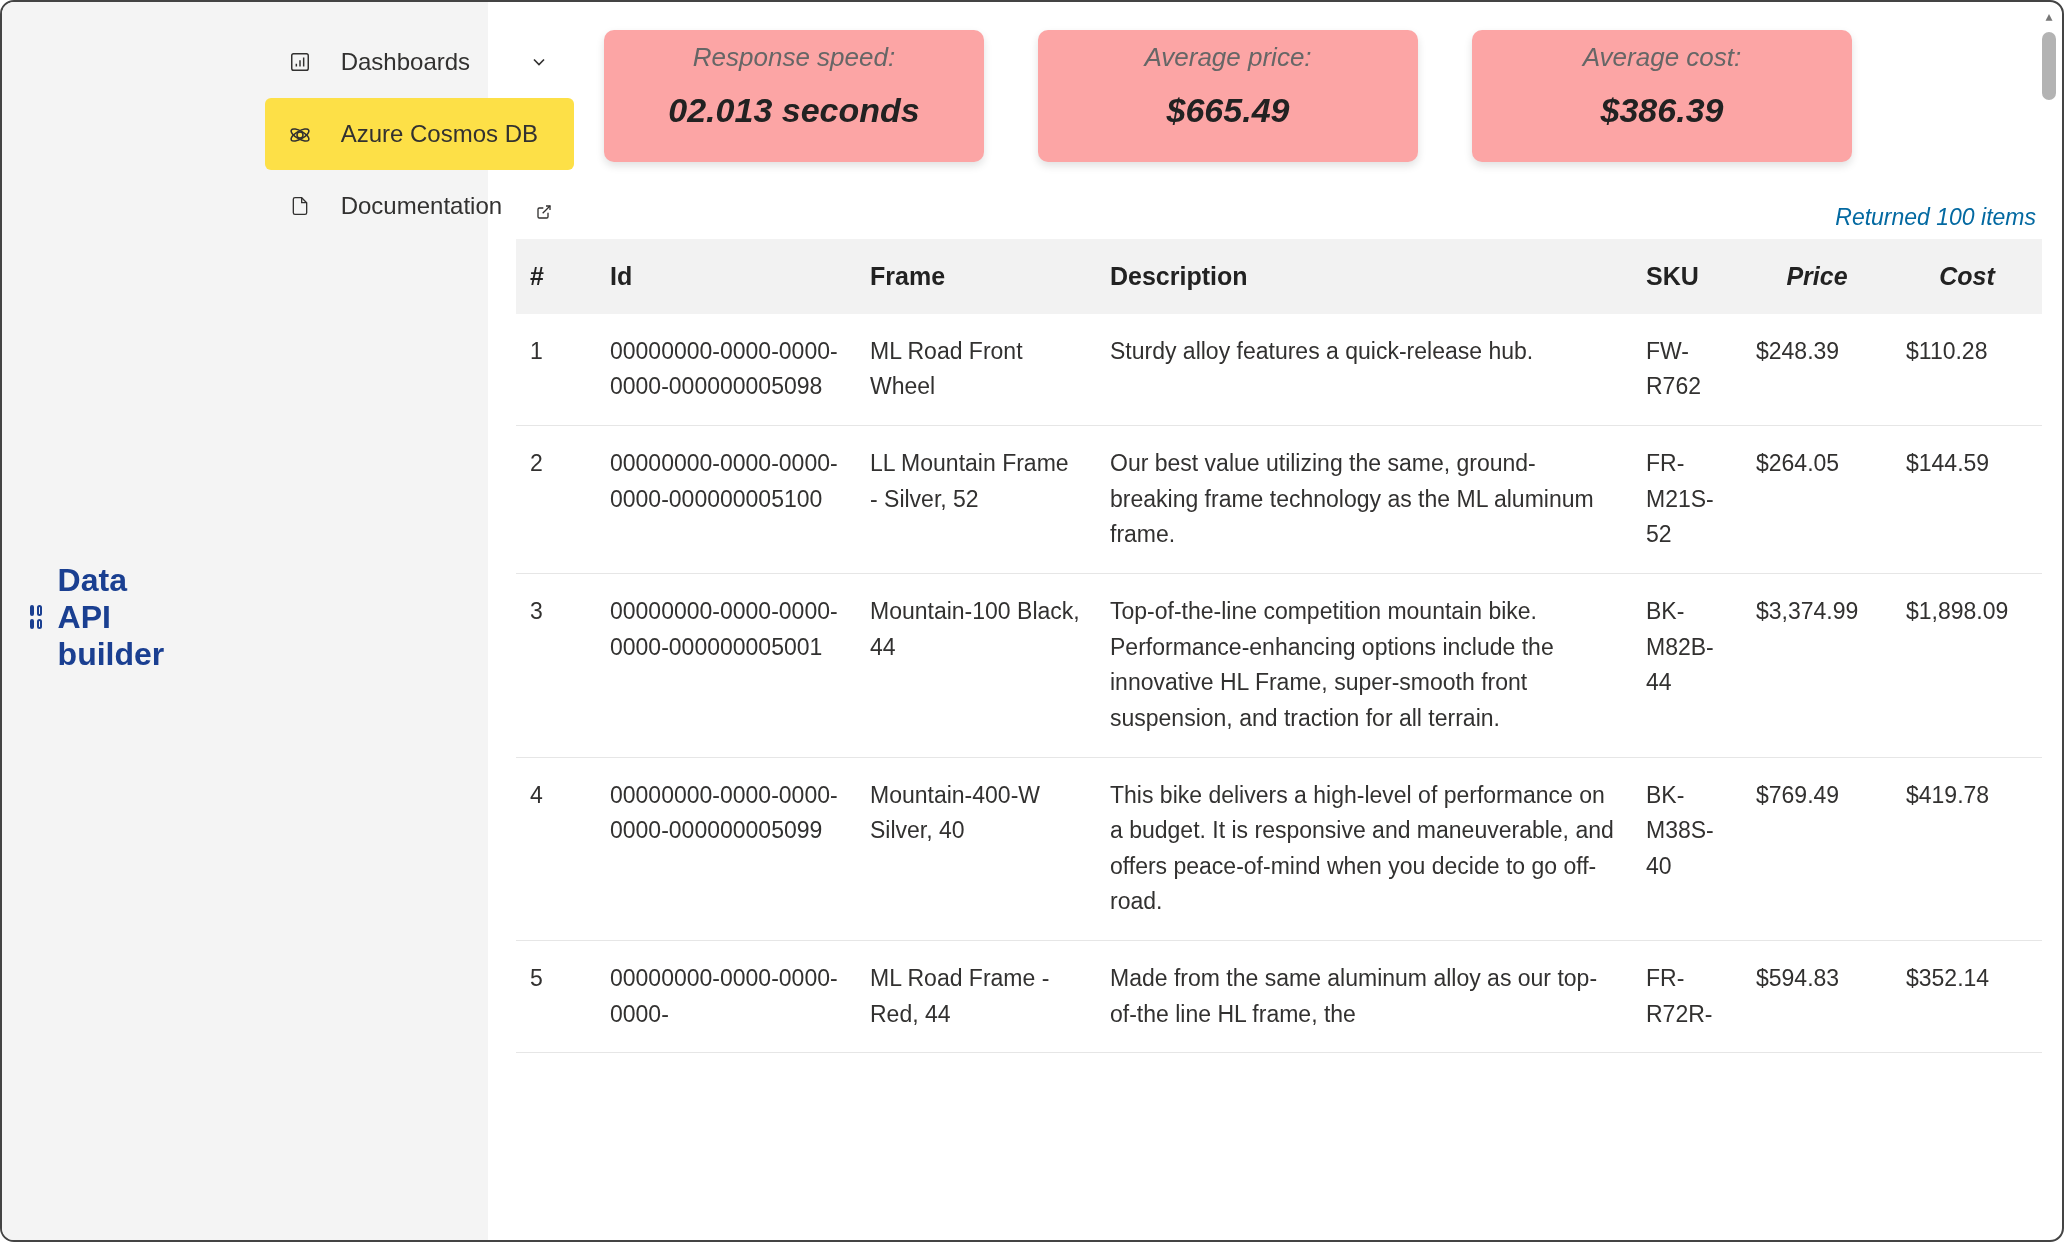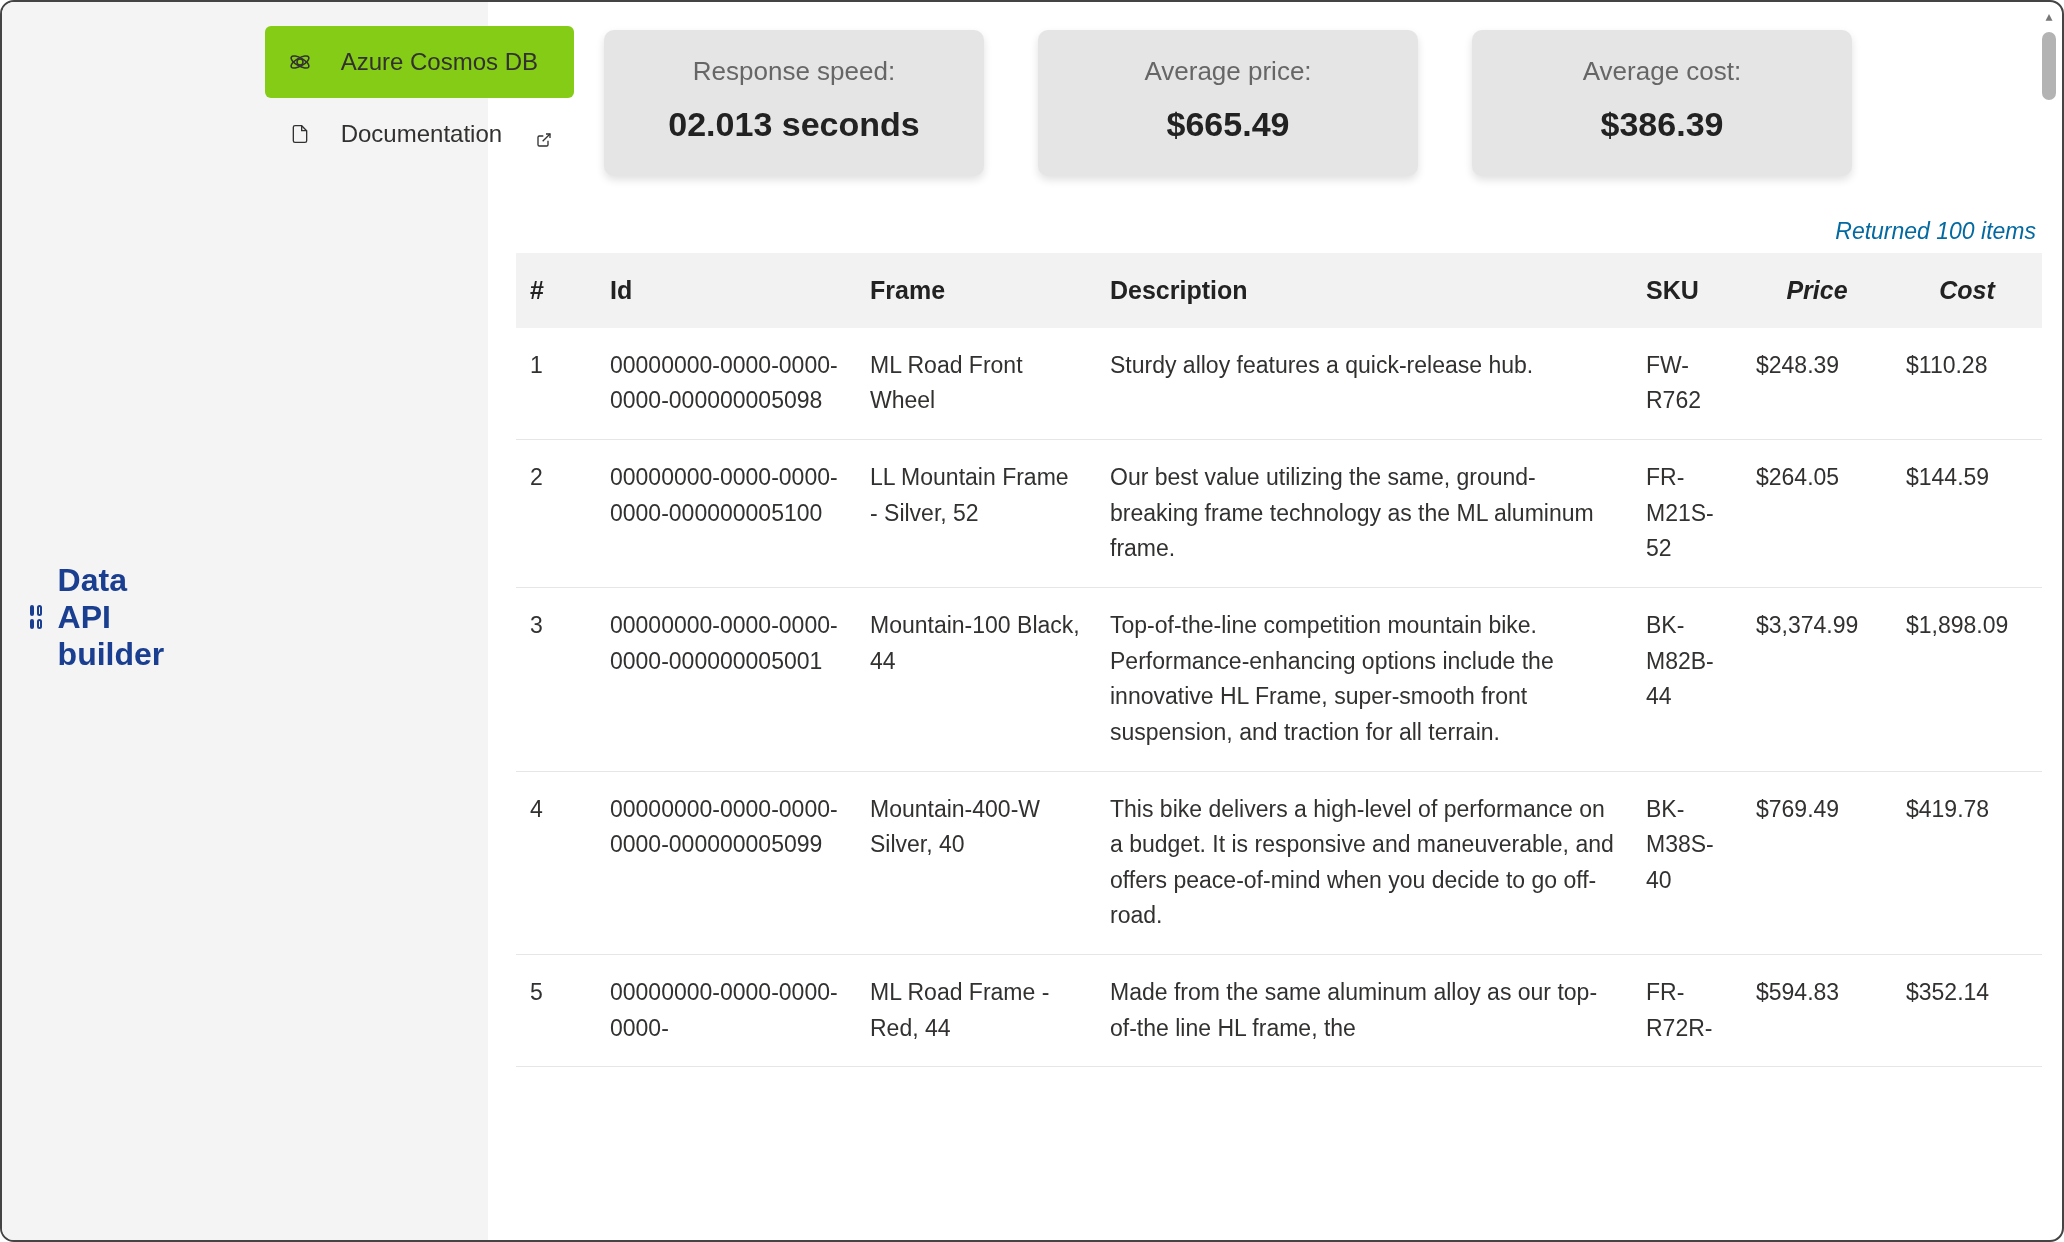--- a/index.html
+++ b/index.html
@@ -190,6 +190,20 @@
       <span class="app-title">Data API builder</span>
     </div>
     <nav class="nav">
+      <div class="nav-item">
+        <span class="nav-icon">
+          <svg viewBox="0 0 24 24" width="22" height="22" fill="none" stroke="#323130" stroke-width="1.6">
+            <rect x="3" y="3" width="18" height="18" rx="2"></rect>
+              <path d="M8 14v3M12 10v7M16 7v10"></path>
+          </svg>
+        </span>
+        <span>Dashboards</span>
+        <span class="nav-icon chev">
+          <svg viewBox="0 0 24 24" width="20" height="20" fill="none" stroke="#323130" stroke-width="2">
+            <path d="M6 9l6 6 6-6"></path>
+          </svg>
+        </span>
+      </div>
       <div class="nav-item active">
         <span class="nav-icon">
           <svg viewBox="0 0 24 24" width="24" height="24" fill="none" stroke="#323130" stroke-width="1.5">

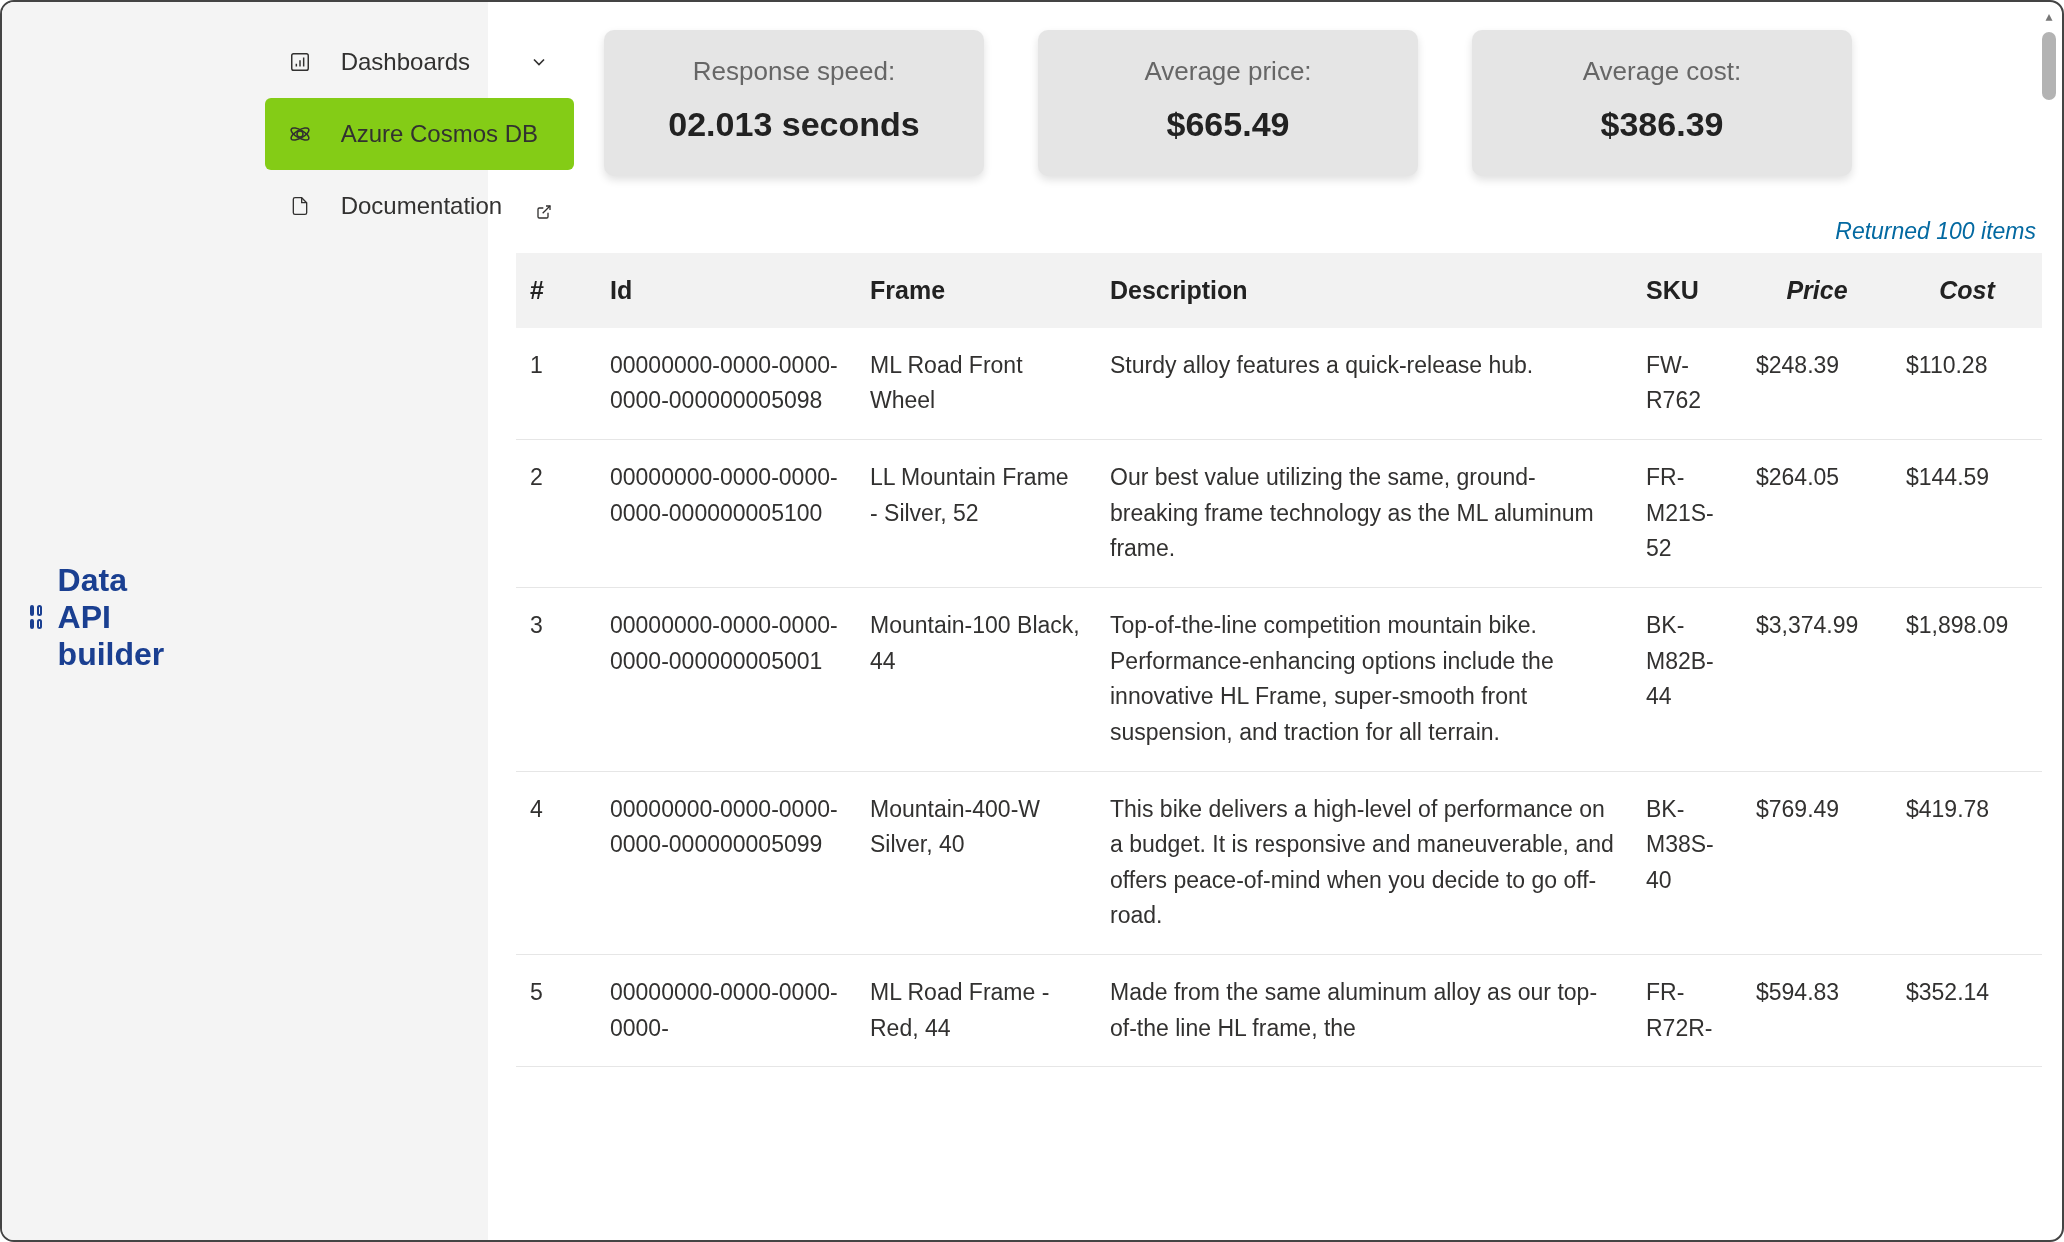--- a/index.html
+++ b/index.html
@@ -95,14 +95,15 @@
       margin-bottom: 42px;
     }
     .card {
-      background: #e5e5e5;
+      background: #fca5a5;
       border-radius: 10px;
       box-shadow: 0 4px 8px rgba(0,0,0,0.12);
-      padding: 26px 32px 32px;
+      padding: 12px 32px 32px;
       text-align: center;
       flex: 1;
       min-width: 300px;
       max-width: 380px;
+      font-style: italic;
     }
     .card-label {
       color: #666;

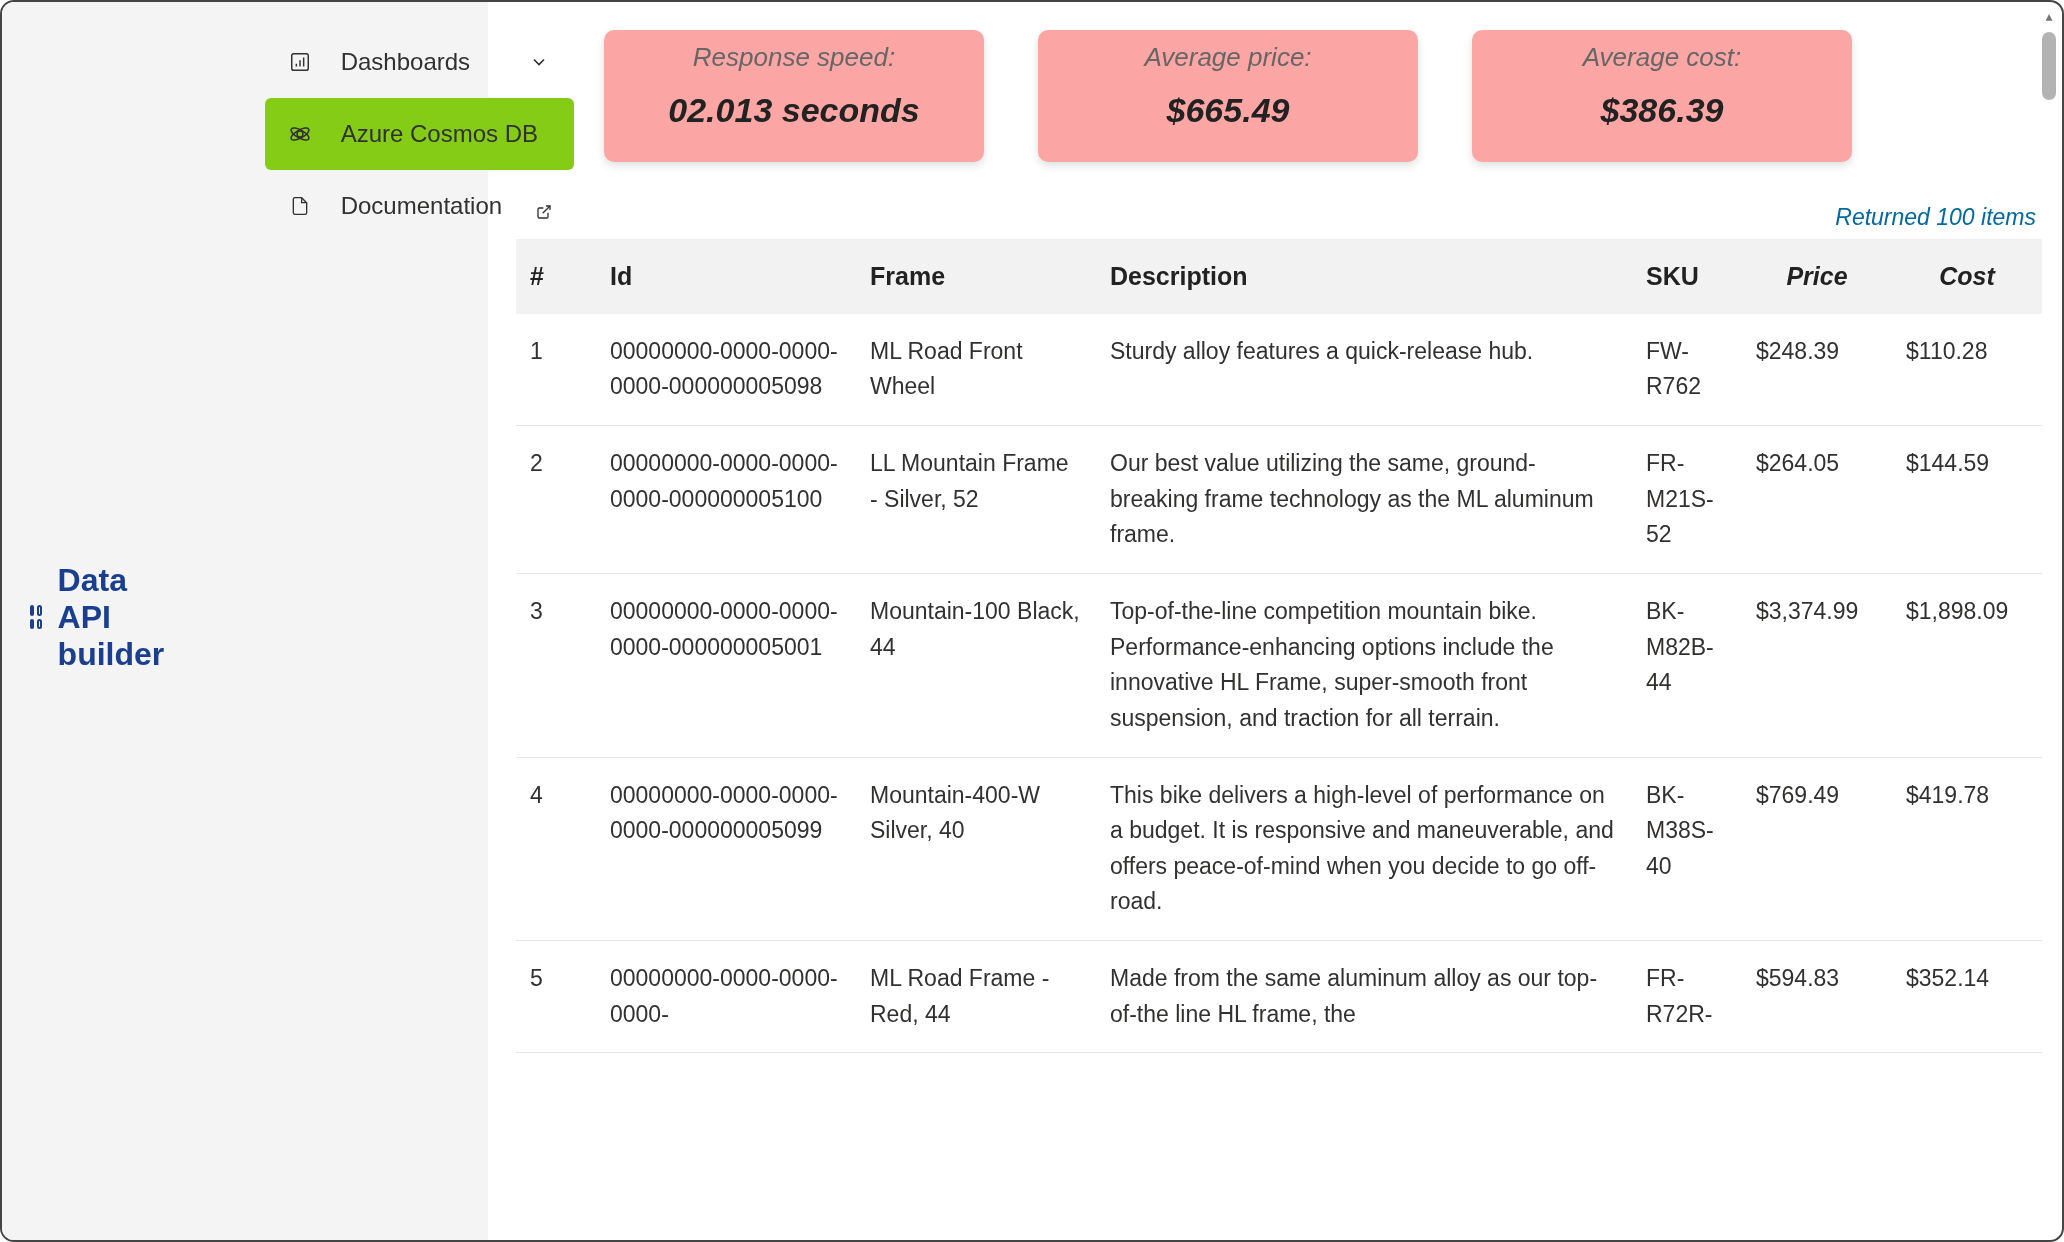--- a/index.html
+++ b/index.html
@@ -65,7 +65,8 @@
       cursor: pointer;
     }
     .nav-item.active {
-      background: #84cc16;
+      background: #fde047;
+      align-items: flex-end;
     }
     .nav-icon {
       width: 26px;

